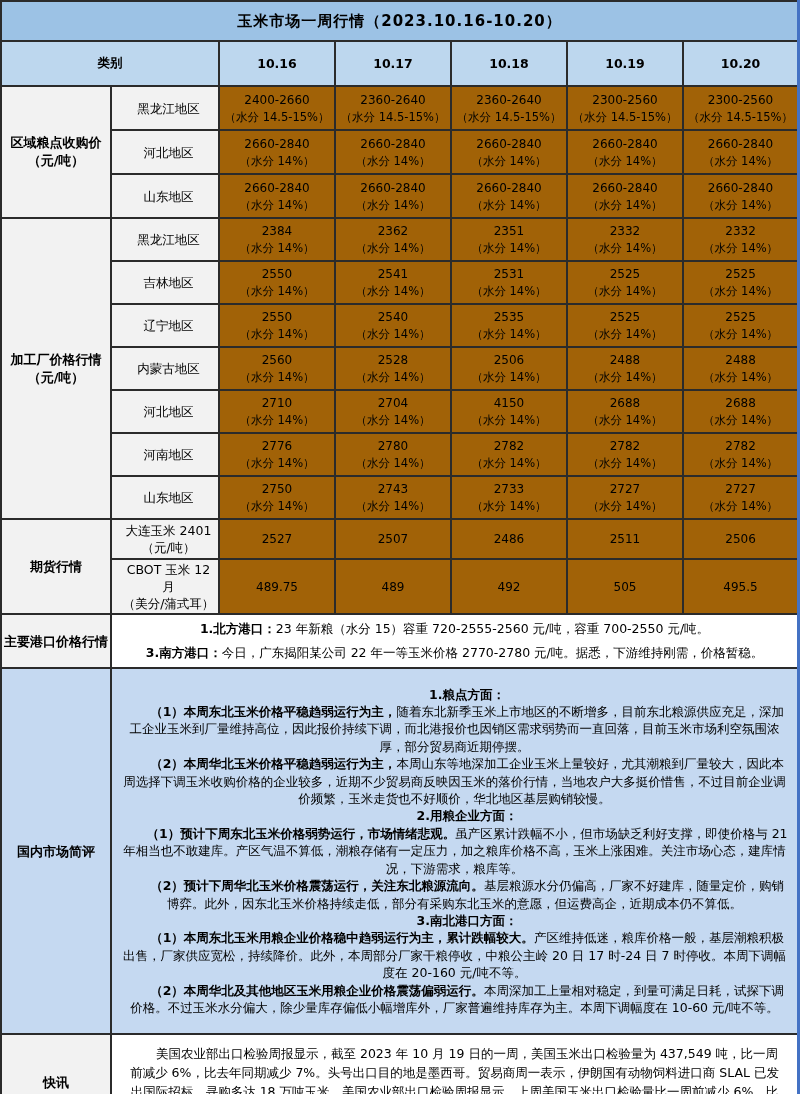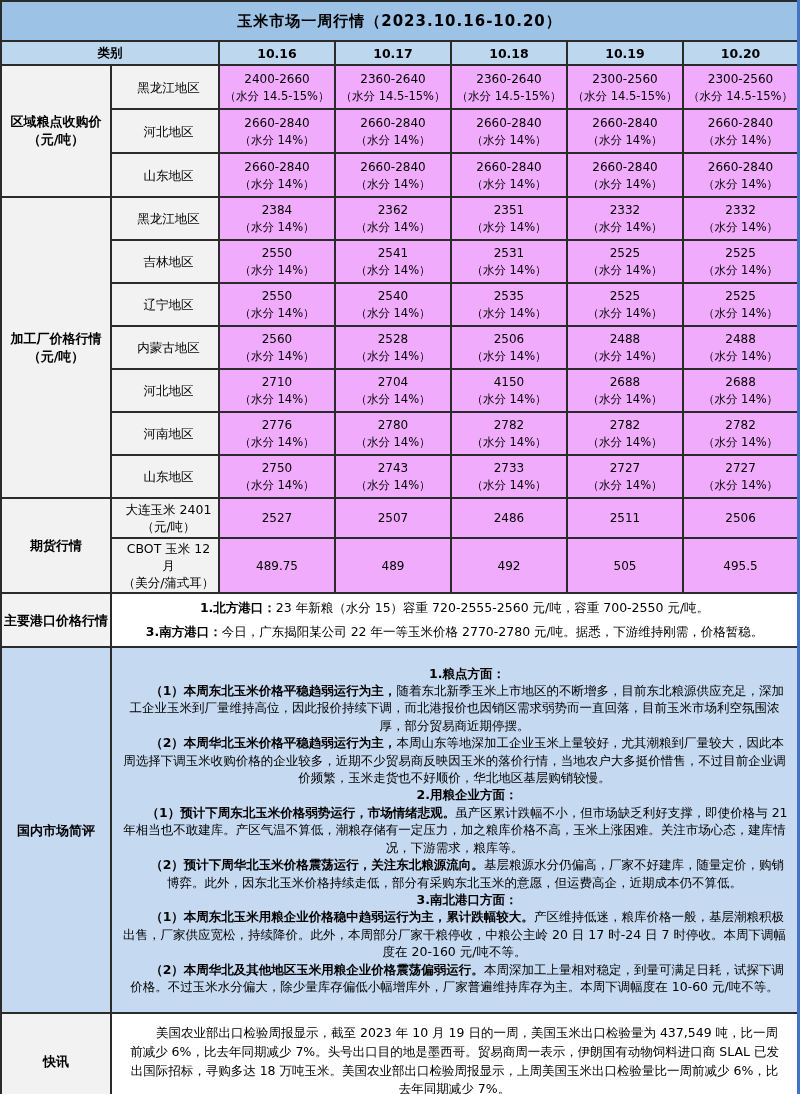--- a/index.html
+++ b/index.html
@@ -9,7 +9,7 @@
   td{border:2px solid #2b2b2b;padding:1px 2px;text-align:center;vertical-align:middle;overflow:hidden;}
   .title-row{height:40px;}
   .title-cell{background:#9CC2E5;font-weight:bold;font-size:15px;letter-spacing:1px;text-align:center;}
-  .hdr-row{height:24px;margin-top:24px;}
+  .hdr-row{height:45px;margin-top:24px;}
   .hdr{background:#BDD7EE;font-weight:bold;font-size:12.5px;}
   .sec-label{background:#F2F2F2;font-weight:bold;font-size:13px;line-height:18px;}
   .region{background:#F2F2F2;font-size:12.5px;line-height:17px;padding-left:9px;}

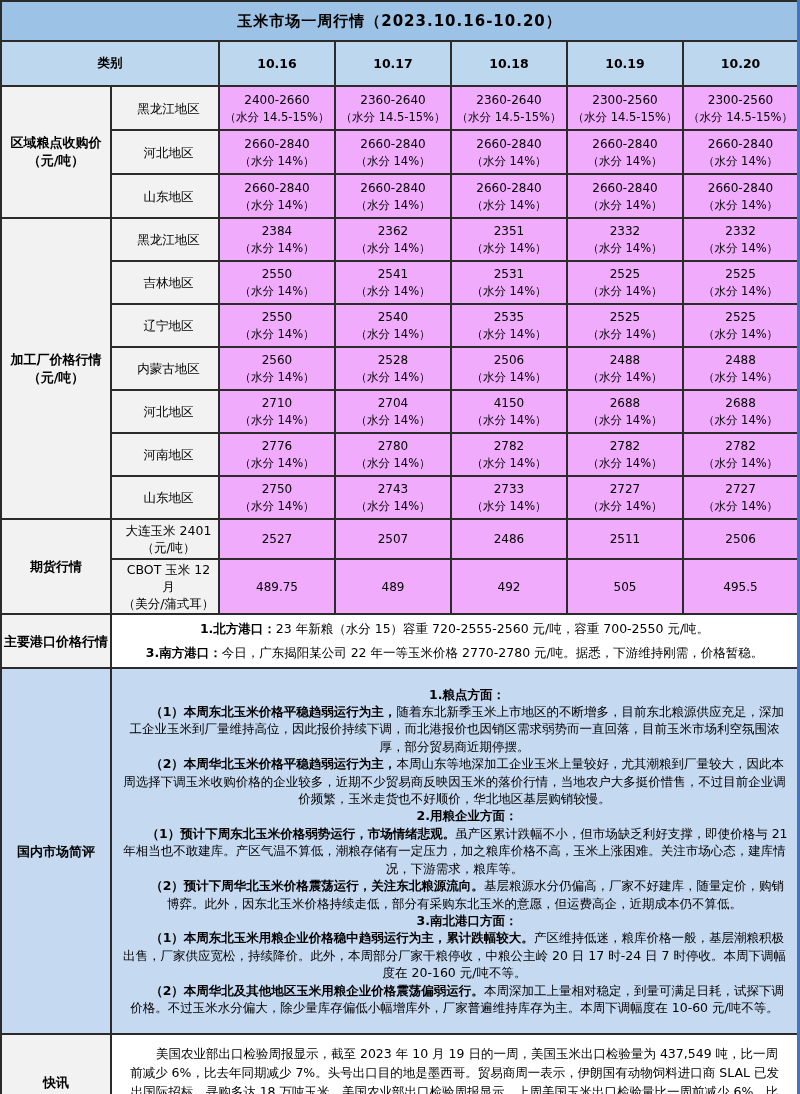--- a/index.html
+++ b/index.html
@@ -13,7 +13,7 @@
   .hdr{background:#BDD7EE;font-weight:bold;font-size:12.5px;}
   .sec-label{background:#F2F2F2;font-weight:bold;font-size:13px;line-height:18px;}
   .region{background:#F2F2F2;font-size:12.5px;line-height:17px;padding-left:9px;}
-  .val{background:#f0abfc;}
+  .val{background:#a16207;}
   .price{font-size:12px;line-height:18px;}
   .note{font-size:11.5px;line-height:17px;}
   tr.sec0{height:44px;} tr.sec1{height:43px;} tr.sec2{height:40px;}

